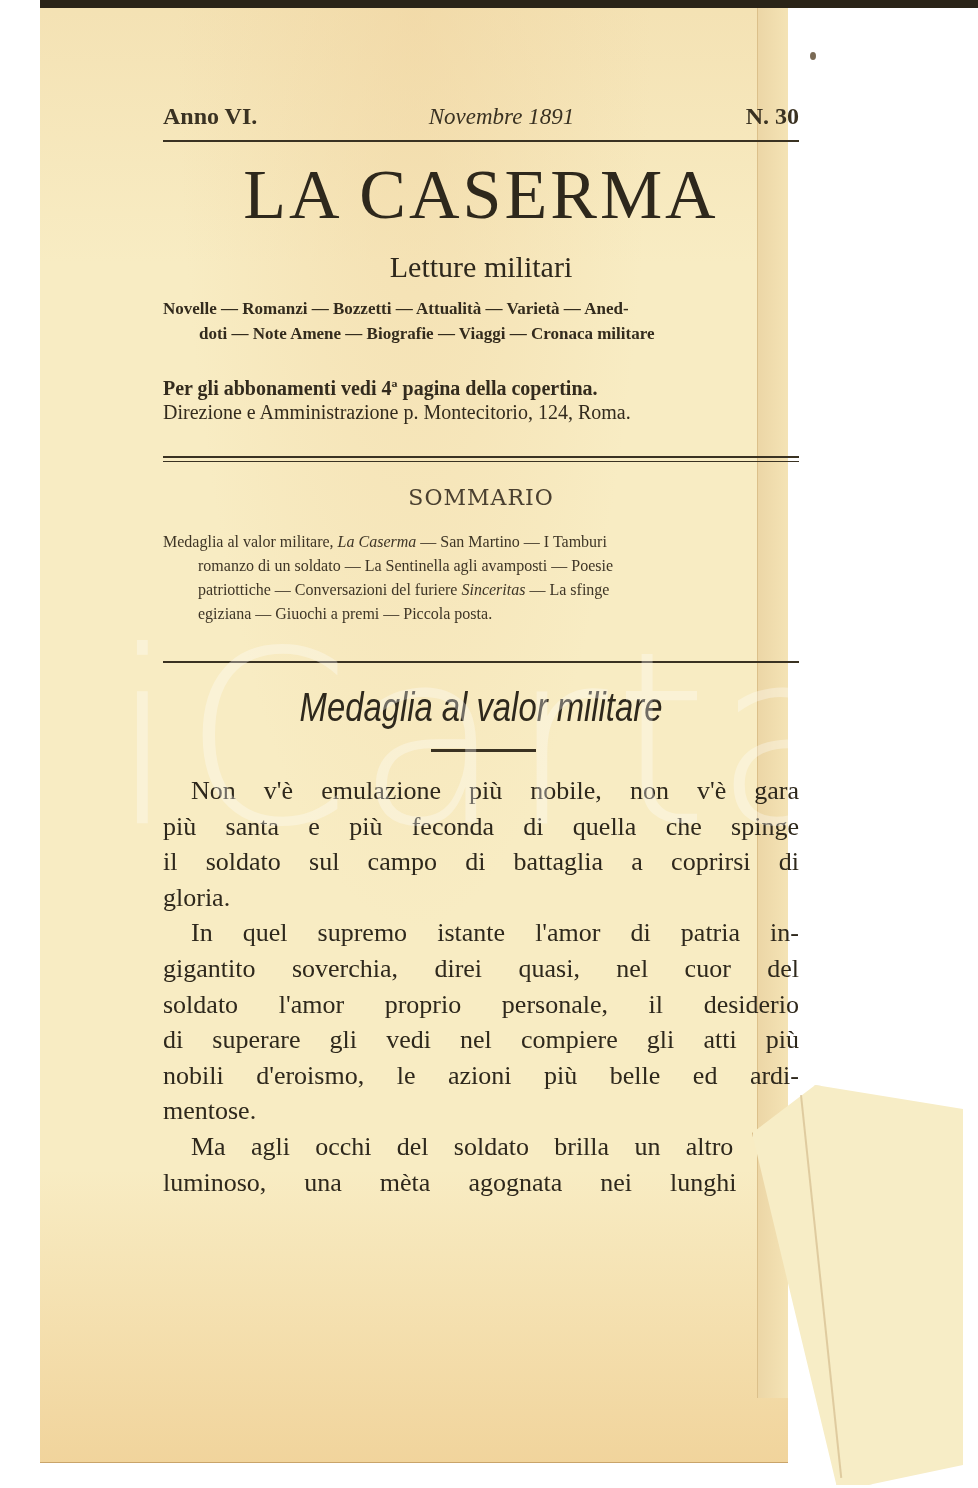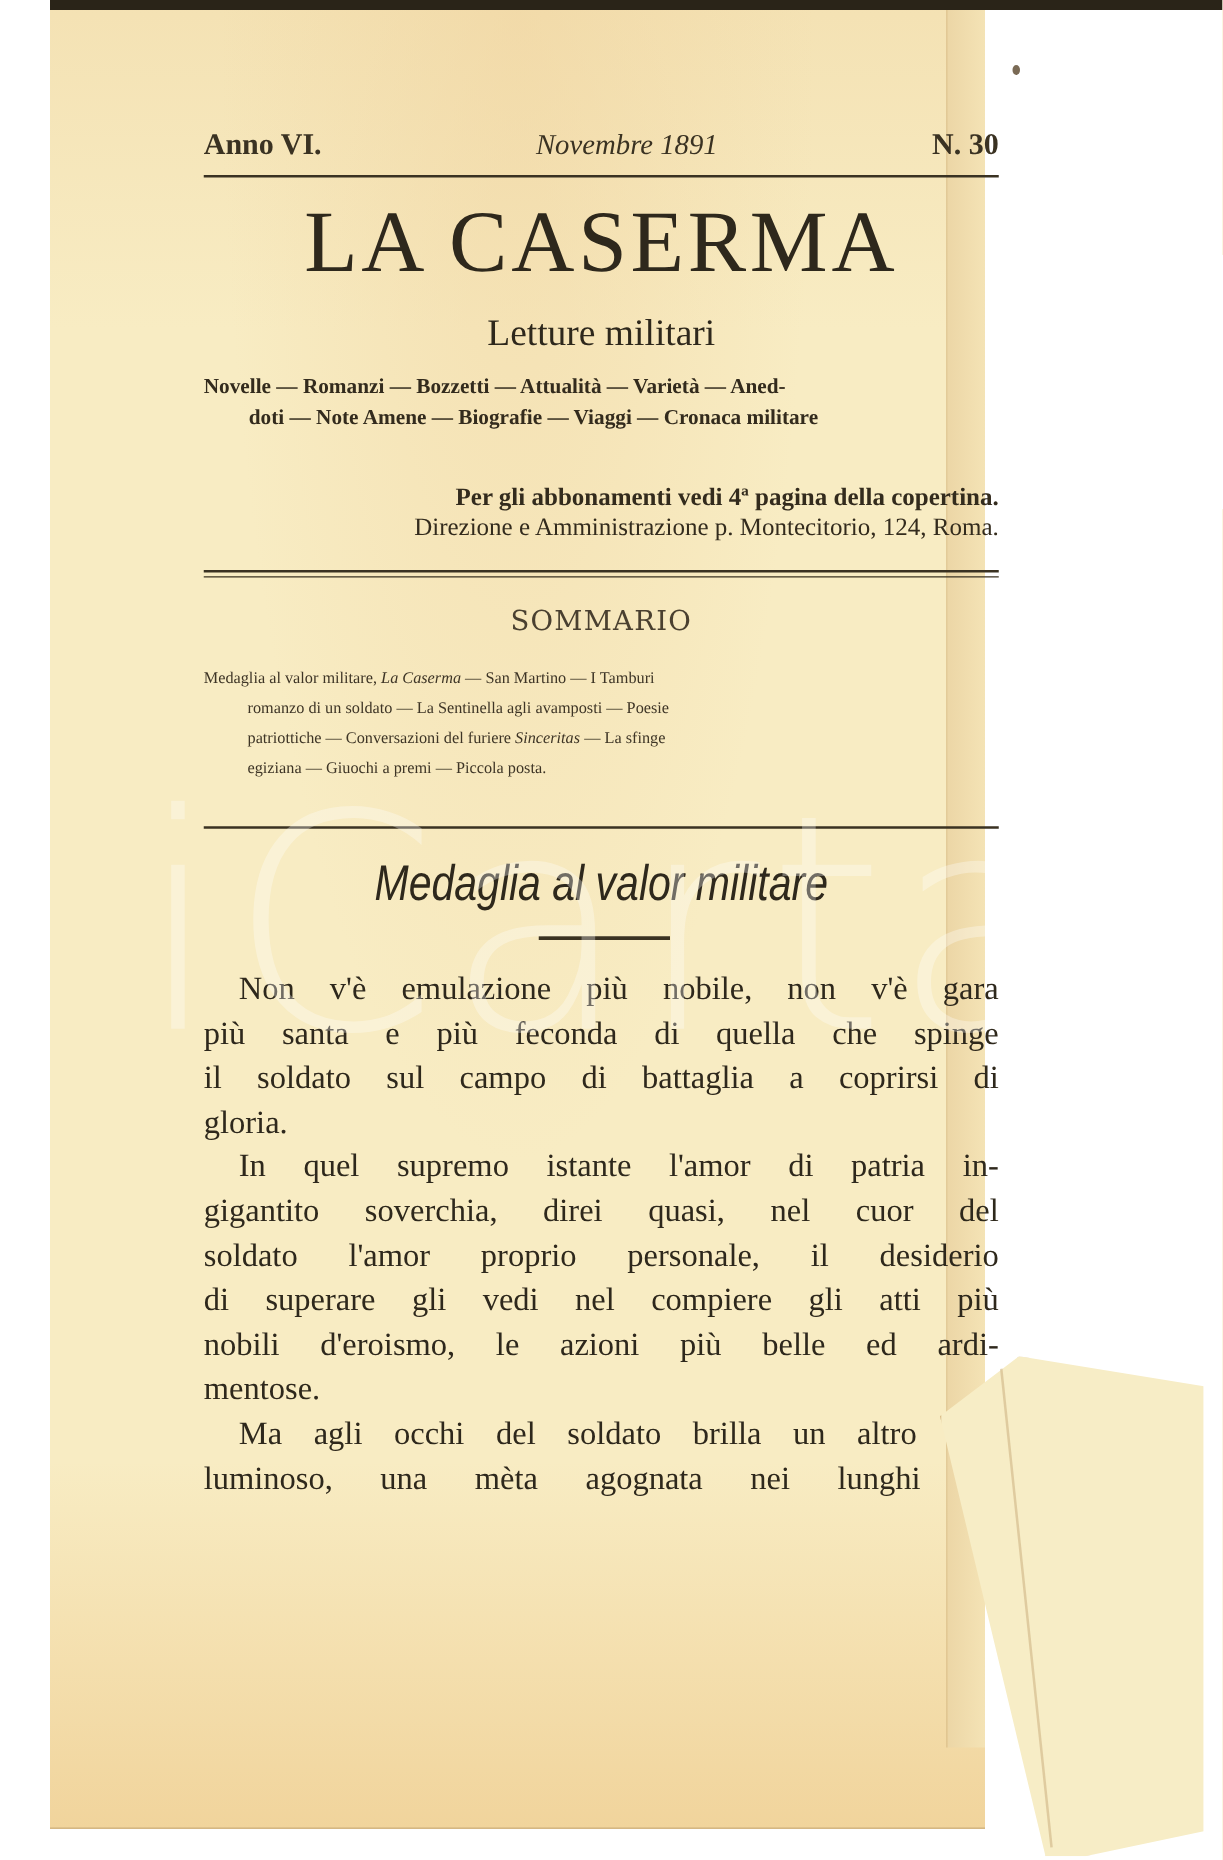--- a/index.html
+++ b/index.html
@@ -73,7 +73,7 @@
     .topics .l { display: block; }
     .topics .l.ind { padding-left: 36px; }
     .abbon {
-      position: absolute; top: 386px; left: 0; width: 636px; text-align: right;
+      position: absolute; top: 376px; left: 0; width: 636px; text-align: left;
       font-family: "Liberation Serif", serif; font-size: 20px; line-height: 24px; color: #332b1d;
     }
     .abbon .b { font-weight: bold; display: block; }

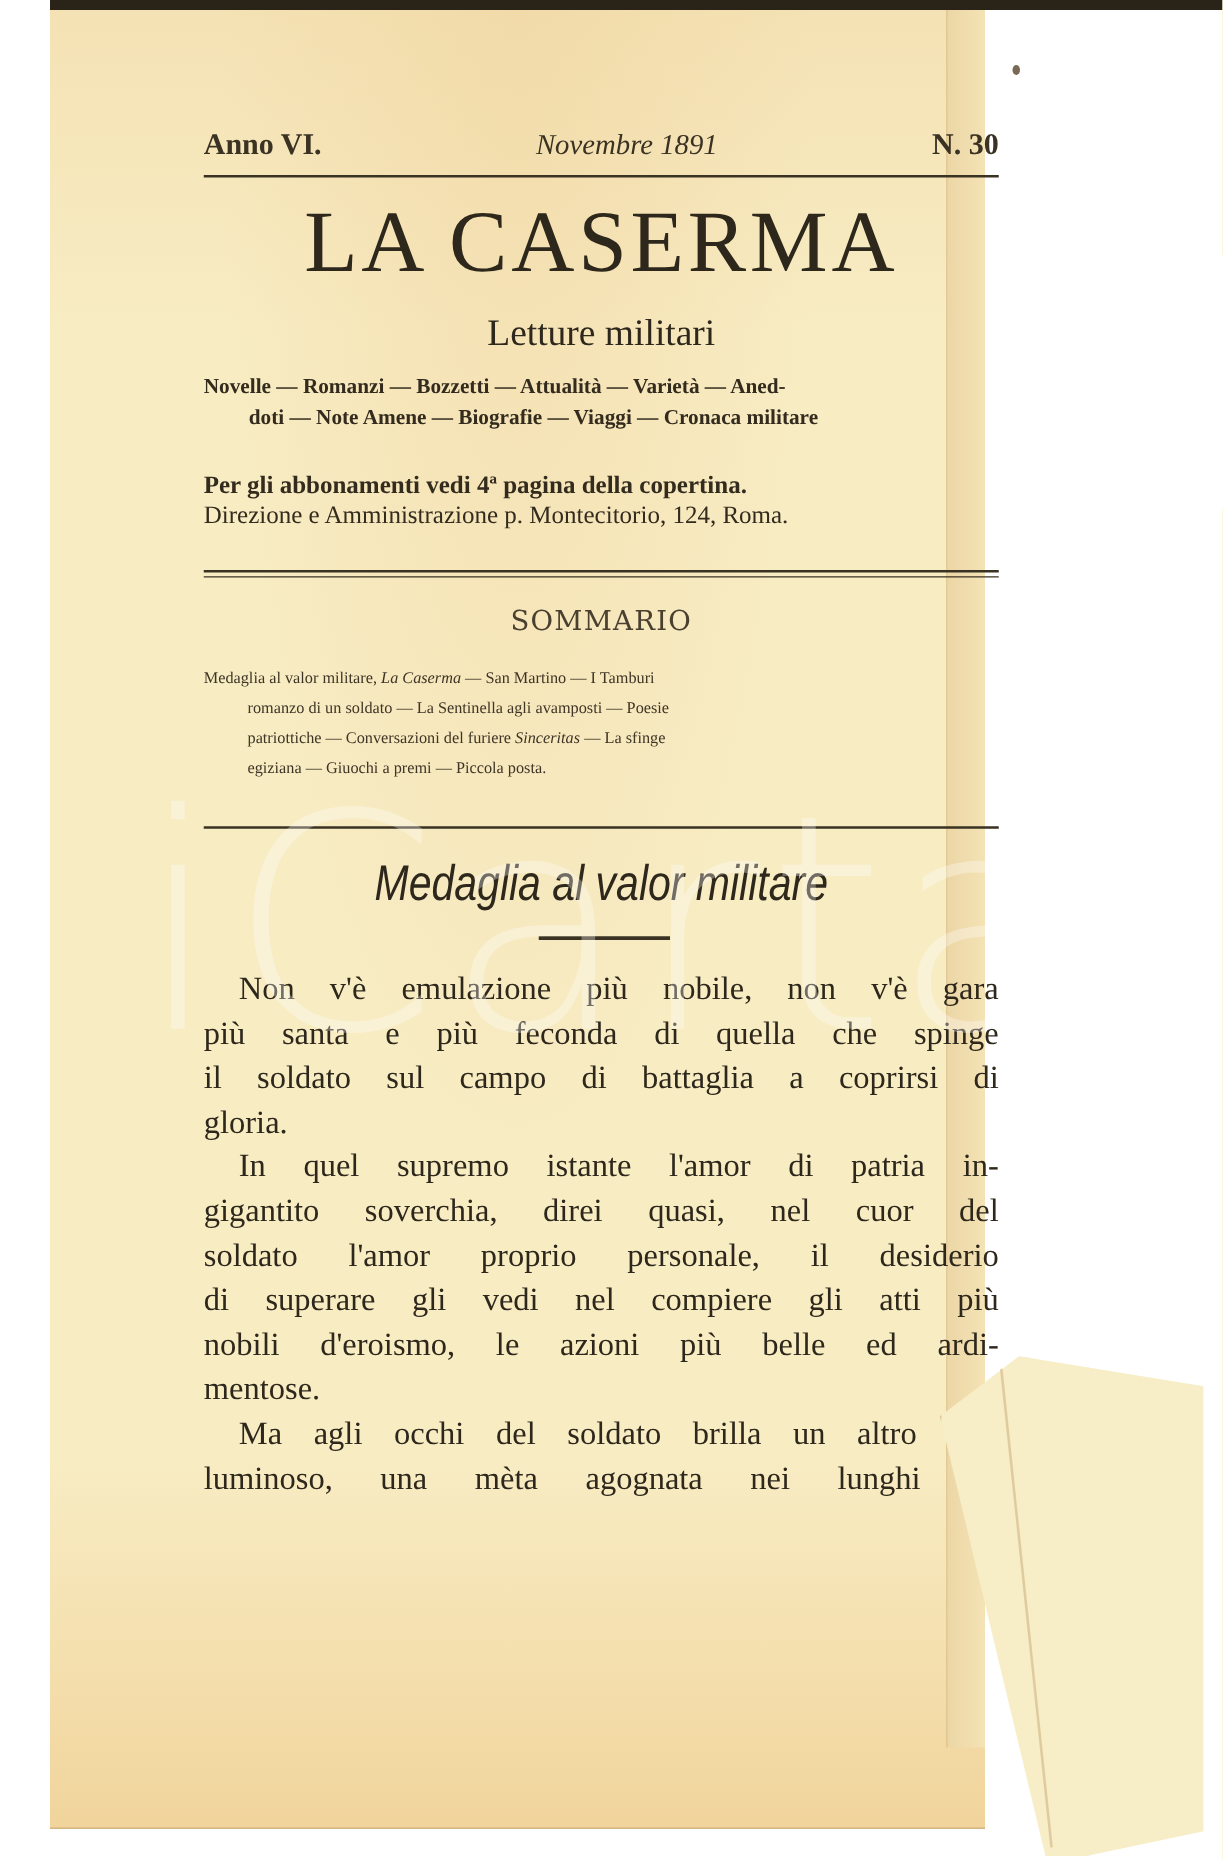--- a/index.html
+++ b/index.html
@@ -84,7 +84,7 @@
     }
     .sommario {
       position: absolute; top: 530px; left: 0; width: 636px;
-      font-family: "Liberation Serif", serif; font-size: 13px; line-height: 24px; color: #3e3526;
+      font-family: "Liberation Serif", serif; font-size: 16px; line-height: 24px; color: #3e3526;
     }
     .sommario .l { display: block; padding-left: 35px; text-align: justify; }
     .sommario .l.first { padding-left: 0; }

